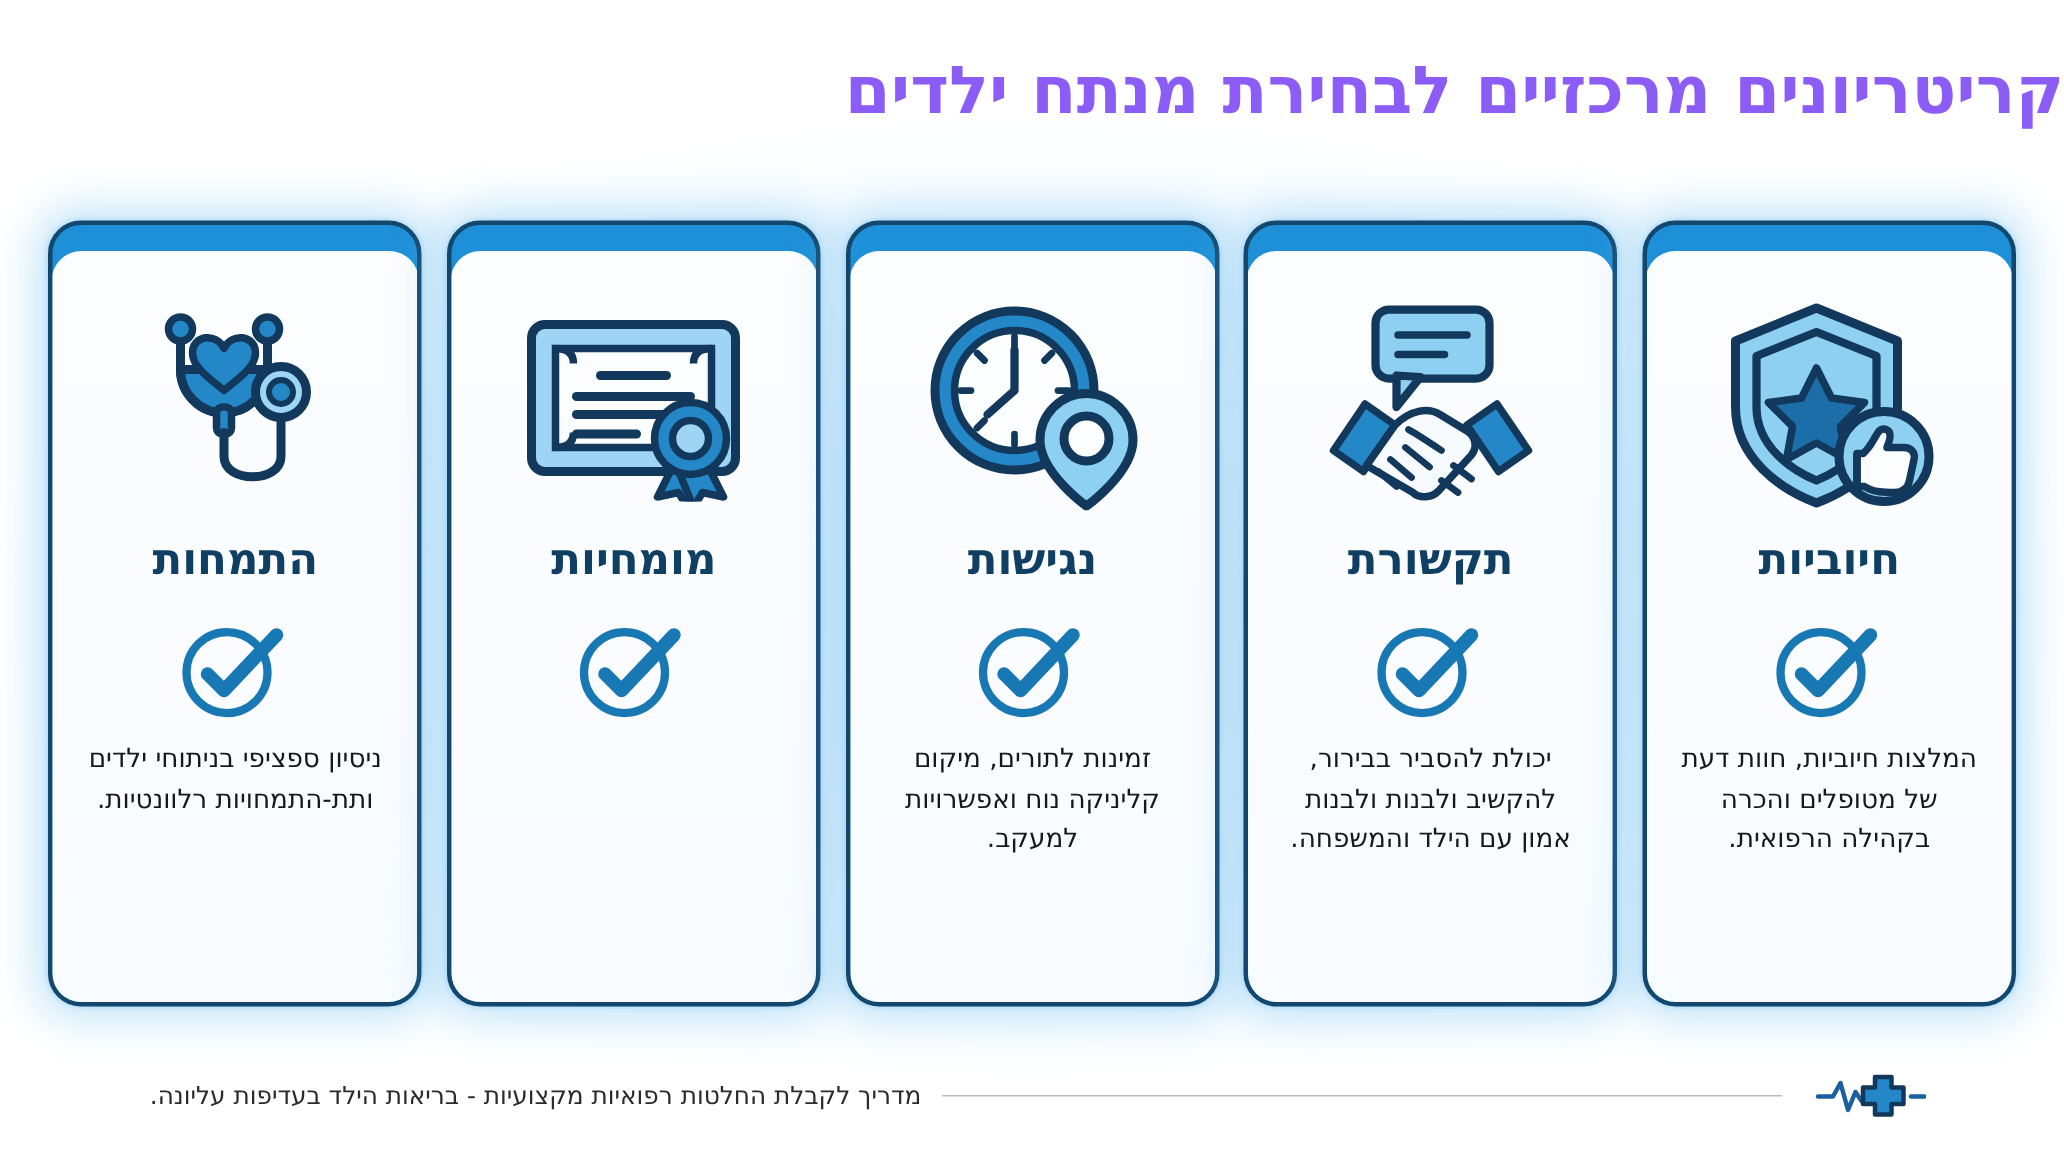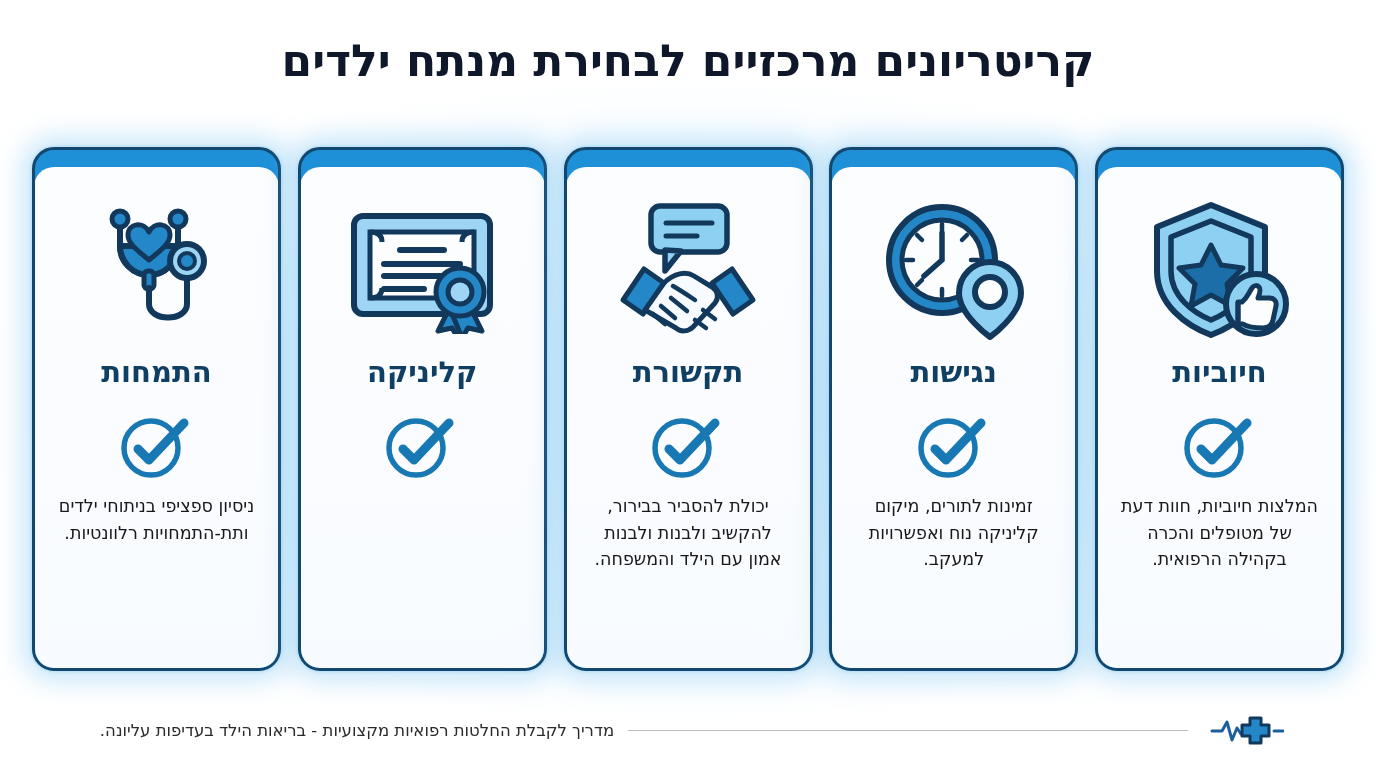--- a/index.html
+++ b/index.html
@@ -30,11 +30,12 @@
   .page-title {
     font-size: 44px;
     font-weight: 700;
-    color: #0f172a;
+    color: #8b5cf6;
     letter-spacing: 0px;
     line-height: 1.15;
     text-shadow: 0 1px 0 rgba(255,255,255,0.6);
     white-space: nowrap;
+    text-align: right;
   }
 
   

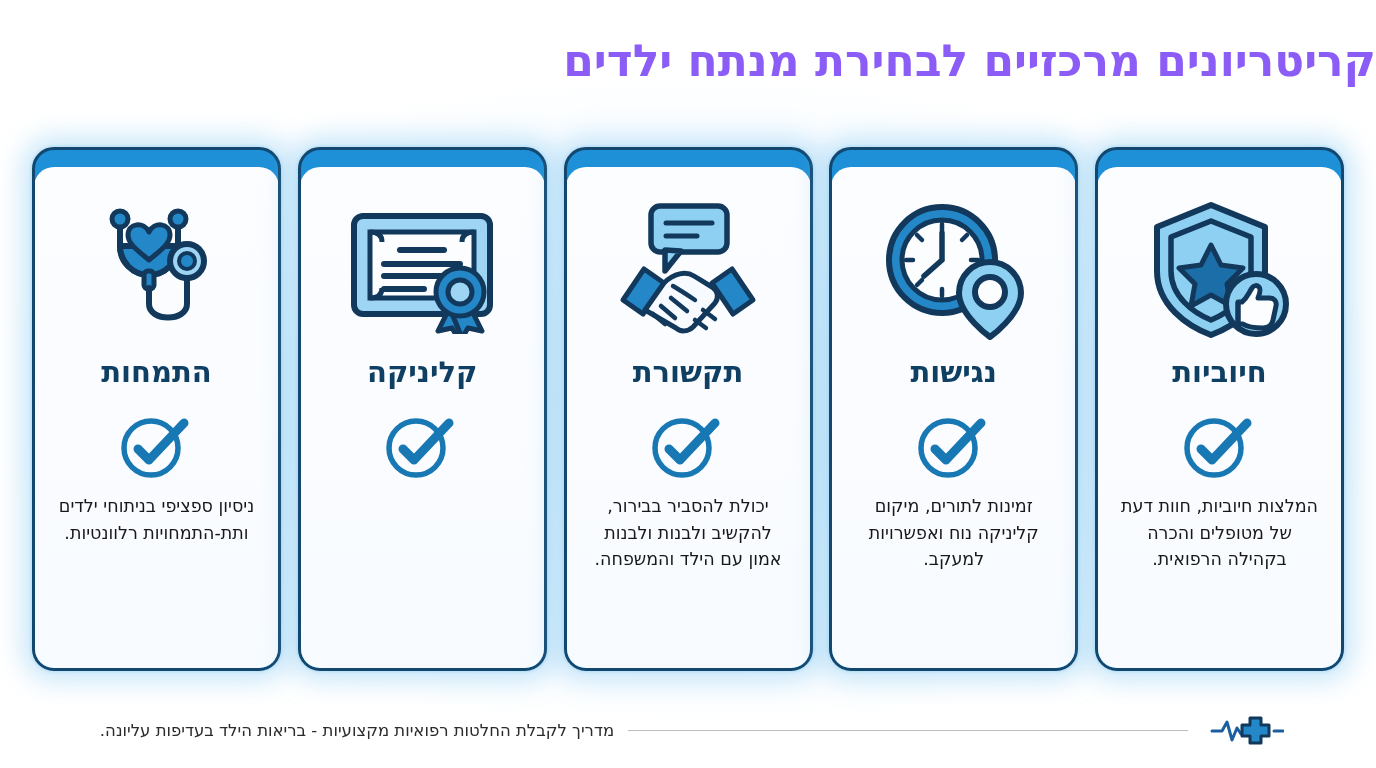--- a/index.html
+++ b/index.html
@@ -208,7 +208,7 @@
           <circle cx="112" cy="86" r="12" fill="#9ed5f4" stroke="#12395c" stroke-width="5"></circle>
         </svg>
       </div>
-      <div class="card-heading">קליניקה</div>
+      <div class="card-heading">מומחיות</div>
       <div class="check-box">
         <svg width="78" height="74" viewBox="0 0 78 74">
           <circle cx="33" cy="40" r="27" fill="none" stroke="#1878b4" stroke-width="5.5"></circle>

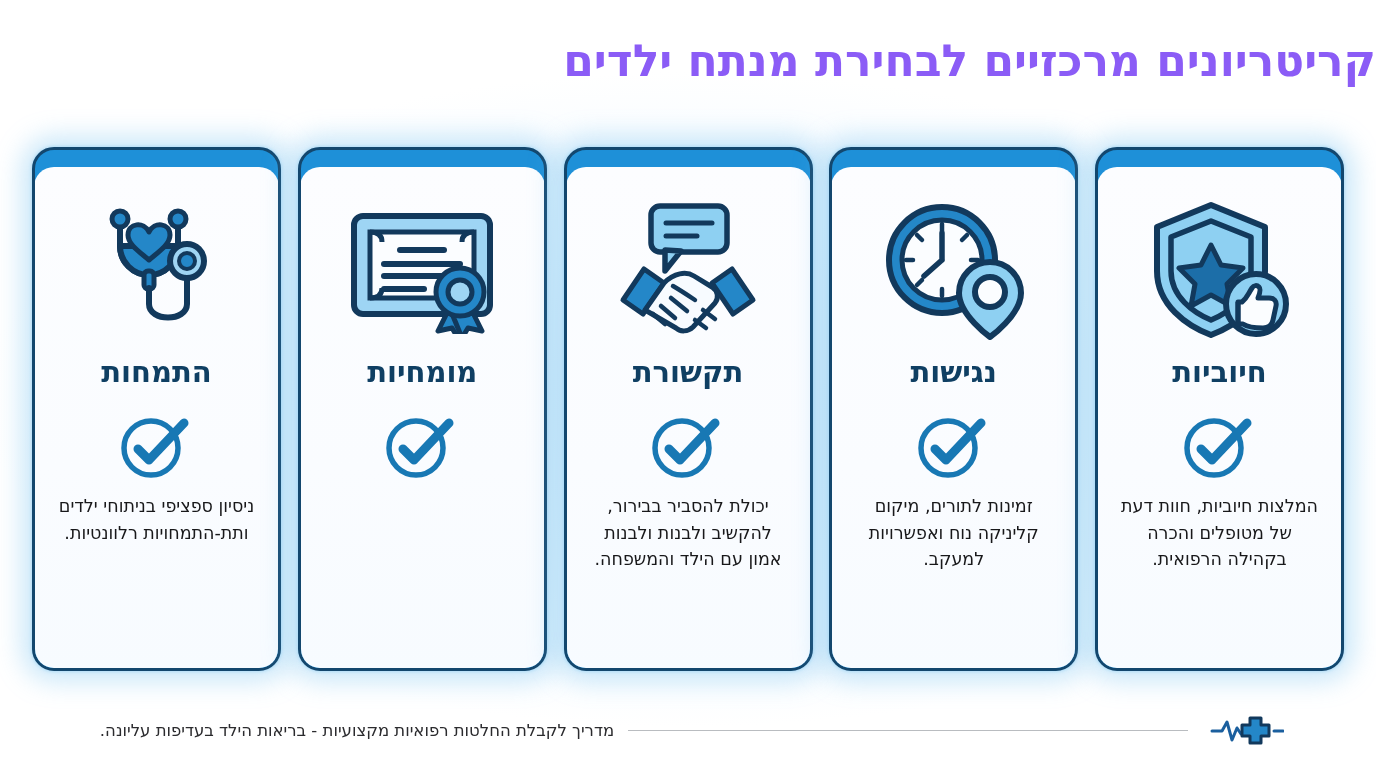--- a/index.html
+++ b/index.html
@@ -215,39 +215,6 @@
           <path d="M20 41 L31 52 L66 15" fill="none" stroke="#1878b4" stroke-width="9" stroke-linecap="round" stroke-linejoin="round"></path>
         </svg>
       </div>
-    </div>
-  </div>
-
-  <div class="card">
-    <div class="card-inner">
-      <div class="icon-box">
-        <svg width="146" height="140" viewBox="0 0 146 140">
-
-          <rect x="36" y="6" width="76" height="46" rx="9" fill="#8ed0f2" stroke="#12395c" stroke-width="5.5"></rect>
-          <path d="M50 50 l0 21 16-20z" fill="#8ed0f2" stroke="#12395c" stroke-width="5.5" stroke-linejoin="round"></path>
-          <g stroke="#12395c" stroke-width="5" stroke-linecap="round">
-            <line x1="51" y1="23" x2="97" y2="23"></line>
-            <line x1="51" y1="36" x2="82" y2="36"></line>
-          </g>
-
-          <path d="M8 100 L29 69 L49 83 L28 114 z" fill="#2487c8" stroke="#12395c" stroke-width="5" stroke-linejoin="round"></path>
-
-          <path d="M138 100 L117 69 L97 83 L118 114 z" fill="#2487c8" stroke="#12395c" stroke-width="5" stroke-linejoin="round"></path>
-
-          <path d="M49 83 c10-10 22-12 30-7 l18 11 c6 4 7 11 3 16 l-22 24 c-5 5-13 5-17 1 L30 110 z" fill="#f7fbff" stroke="#12395c" stroke-width="5" stroke-linejoin="round"></path>
-          <path d="M58 86 c7 4 16 10 22 14" fill="none" stroke="#12395c" stroke-width="4.5" stroke-linecap="round"></path>
-          <path d="M46 106 l14 12 M56 98 l16 13 M38 114 l12 10" fill="none" stroke="#12395c" stroke-width="4.5" stroke-linecap="round"></path>
-          <path d="M88 110 l12 9 M80 120 l11 8" fill="none" stroke="#12395c" stroke-width="4.5" stroke-linecap="round"></path>
-        </svg>
-      </div>
-      <div class="card-heading">תקשורת</div>
-      <div class="check-box">
-        <svg width="78" height="74" viewBox="0 0 78 74">
-          <circle cx="33" cy="40" r="27" fill="none" stroke="#1878b4" stroke-width="5.5"></circle>
-          <path d="M20 41 L31 52 L66 15" fill="none" stroke="#1878b4" stroke-width="9" stroke-linecap="round" stroke-linejoin="round"></path>
-        </svg>
-      </div>
-      <div class="card-desc">יכולת להסביר בבירור, להקשיב ולבנות ולבנות אמון עם הילד והמשפחה.</div>
     </div>
   </div>
 
@@ -286,6 +253,39 @@
   <div class="card">
     <div class="card-inner">
       <div class="icon-box">
+        <svg width="146" height="140" viewBox="0 0 146 140">
+
+          <rect x="36" y="6" width="76" height="46" rx="9" fill="#8ed0f2" stroke="#12395c" stroke-width="5.5"></rect>
+          <path d="M50 50 l0 21 16-20z" fill="#8ed0f2" stroke="#12395c" stroke-width="5.5" stroke-linejoin="round"></path>
+          <g stroke="#12395c" stroke-width="5" stroke-linecap="round">
+            <line x1="51" y1="23" x2="97" y2="23"></line>
+            <line x1="51" y1="36" x2="82" y2="36"></line>
+          </g>
+
+          <path d="M8 100 L29 69 L49 83 L28 114 z" fill="#2487c8" stroke="#12395c" stroke-width="5" stroke-linejoin="round"></path>
+
+          <path d="M138 100 L117 69 L97 83 L118 114 z" fill="#2487c8" stroke="#12395c" stroke-width="5" stroke-linejoin="round"></path>
+
+          <path d="M49 83 c10-10 22-12 30-7 l18 11 c6 4 7 11 3 16 l-22 24 c-5 5-13 5-17 1 L30 110 z" fill="#f7fbff" stroke="#12395c" stroke-width="5" stroke-linejoin="round"></path>
+          <path d="M58 86 c7 4 16 10 22 14" fill="none" stroke="#12395c" stroke-width="4.5" stroke-linecap="round"></path>
+          <path d="M46 106 l14 12 M56 98 l16 13 M38 114 l12 10" fill="none" stroke="#12395c" stroke-width="4.5" stroke-linecap="round"></path>
+          <path d="M88 110 l12 9 M80 120 l11 8" fill="none" stroke="#12395c" stroke-width="4.5" stroke-linecap="round"></path>
+        </svg>
+      </div>
+      <div class="card-heading">תקשורת</div>
+      <div class="check-box">
+        <svg width="78" height="74" viewBox="0 0 78 74">
+          <circle cx="33" cy="40" r="27" fill="none" stroke="#1878b4" stroke-width="5.5"></circle>
+          <path d="M20 41 L31 52 L66 15" fill="none" stroke="#1878b4" stroke-width="9" stroke-linecap="round" stroke-linejoin="round"></path>
+        </svg>
+      </div>
+      <div class="card-desc">יכולת להסביר בבירור, להקשיב ולבנות ולבנות אמון עם הילד והמשפחה.</div>
+    </div>
+  </div>
+
+  <div class="card">
+    <div class="card-inner">
+      <div class="icon-box">
         <svg width="142" height="142" viewBox="0 0 142 142">
           <path d="M62 6 L116 28 v44 c0 34-30 55-54 64 -24-9-54-30-54-64 V28 z" fill="#8ed0f2" stroke="#12395c" stroke-width="6" stroke-linejoin="round"></path>
           <path d="M62 22 L102 38 v34 c0 26-23 42-40 49 -17-7-40-23-40-49 V38 z" fill="none" stroke="#12395c" stroke-width="5.5" stroke-linejoin="round"></path>

